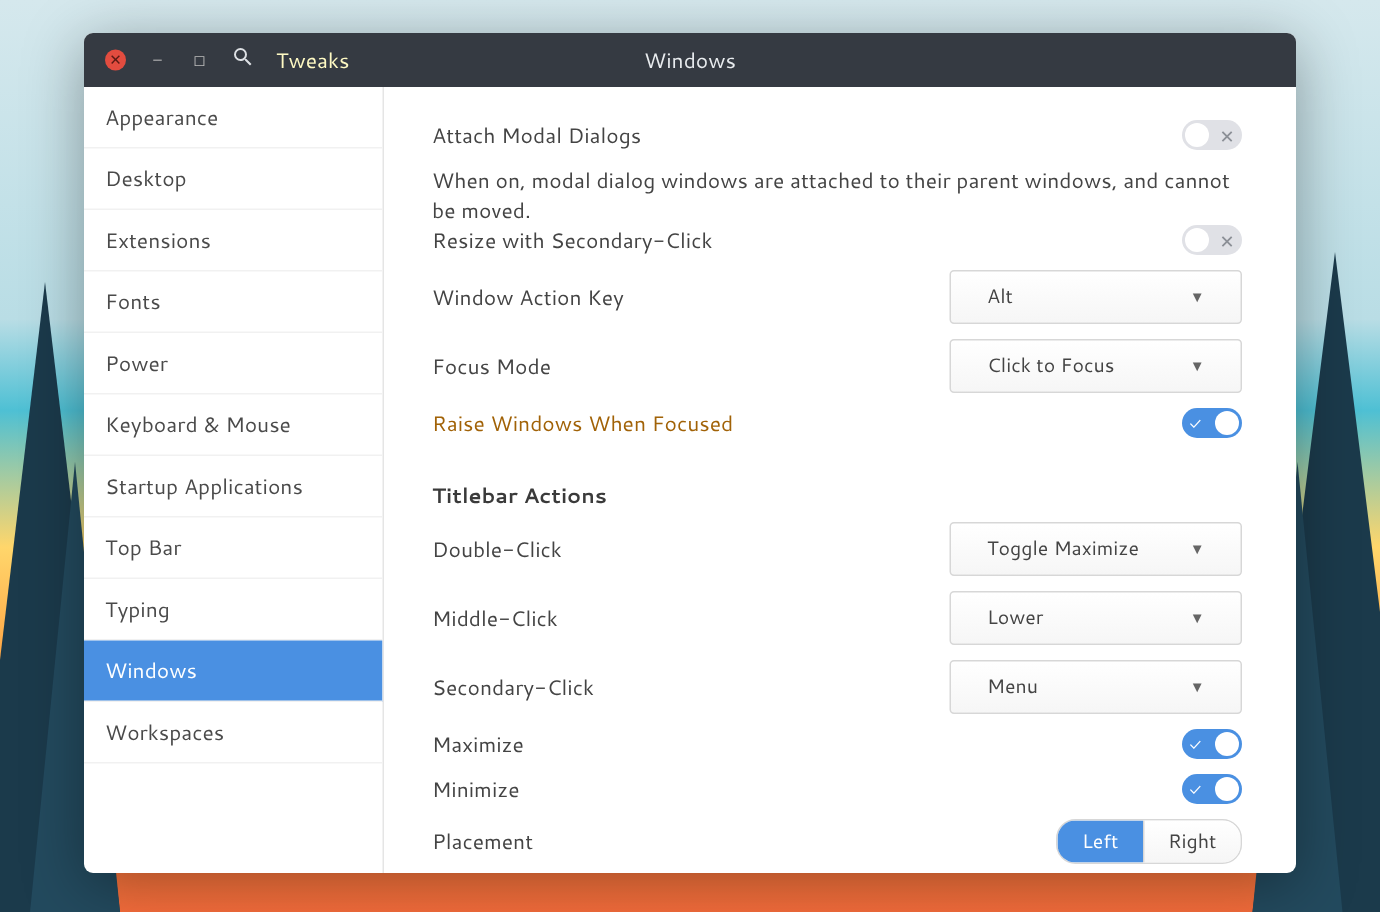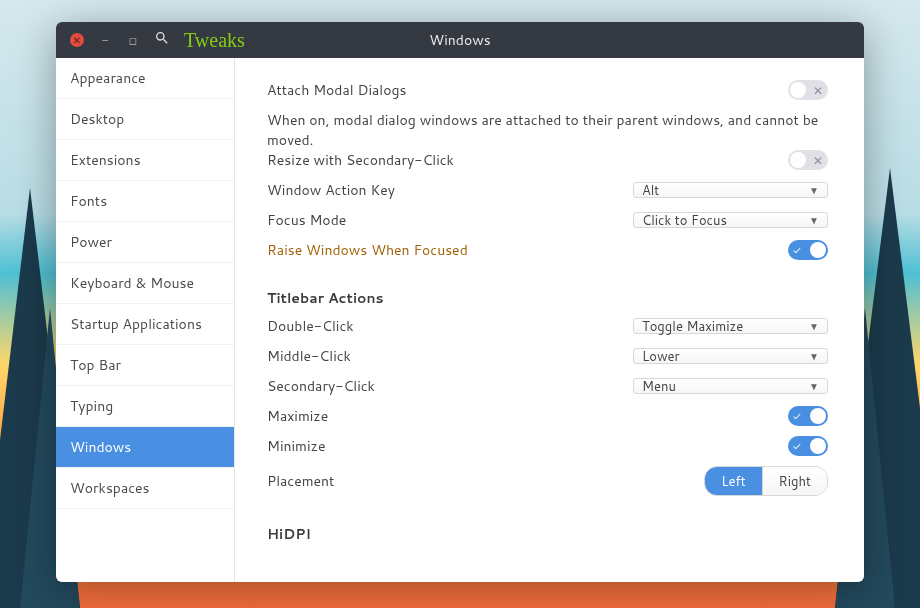--- a/index.html
+++ b/index.html
@@ -29,7 +29,7 @@
   .tb-btn { width:14px; height:14px; border-radius:50%; display:flex; align-items:center; justify-content:center; color:#bbb; font-size:10px;}
   .tb-close { background:#e24c3f; color:#5a1a14;}
   .tb-search svg { width:16px; height:16px; fill:#dcdfe3;}
-  .tb-appname { color:#84cc16; font-size:20px;font-family:Liberation Serif, serif; }
+  .tb-appname { color:#fef9c3; font-size:14px; }
   .tb-title { position:absolute; left:0; right:0; text-align:center; color:#e9ecef; font-weight:400; font-size:14px; pointer-events:none;}
   .body { flex:1; display:flex; min-height:0;}
   .sidebar { width:179px; border-right:1px solid #e5e5e5; overflow:auto;}

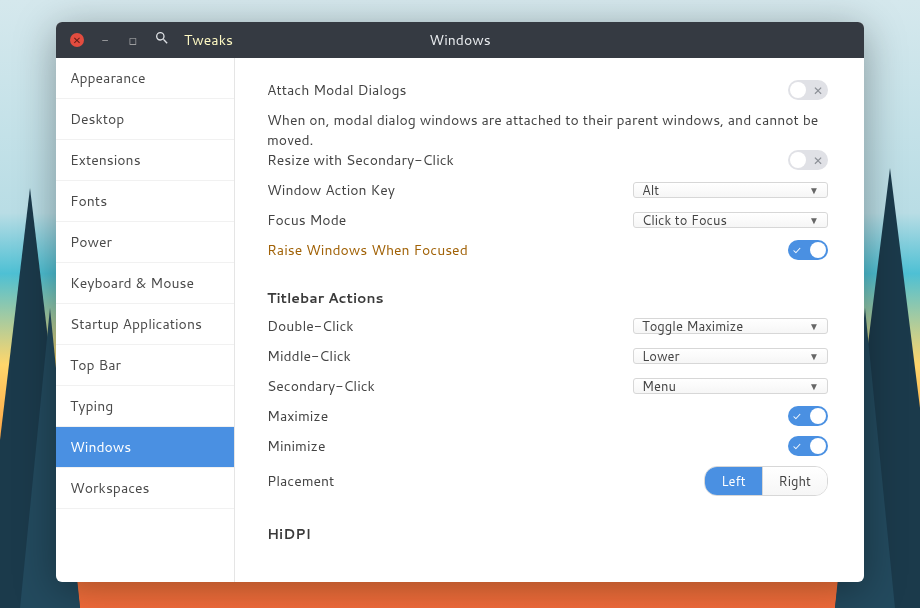--- a/index.html
+++ b/index.html
@@ -32,7 +32,7 @@
   .tb-appname { color:#fef9c3; font-size:14px; }
   .tb-title { position:absolute; left:0; right:0; text-align:center; color:#e9ecef; font-weight:400; font-size:14px; pointer-events:none;}
   .body { flex:1; display:flex; min-height:0;}
-  .sidebar { width:179px; border-right:1px solid #e5e5e5; overflow:auto;}
+  .sidebar { width:200px; border-right:1px solid #e5e5e5; overflow:auto;}
   .sidebar-item { padding:10px 14px; font-size:14px; color:#4a4a4a; cursor:pointer; border-bottom:1px solid #f1f1f1;}
   .sidebar-item.active { background:#4a90e2; color:#fff;}
   .content { flex:1; padding:22px 36px 30px 32px; overflow:auto; font-size:14px; color:#444;}

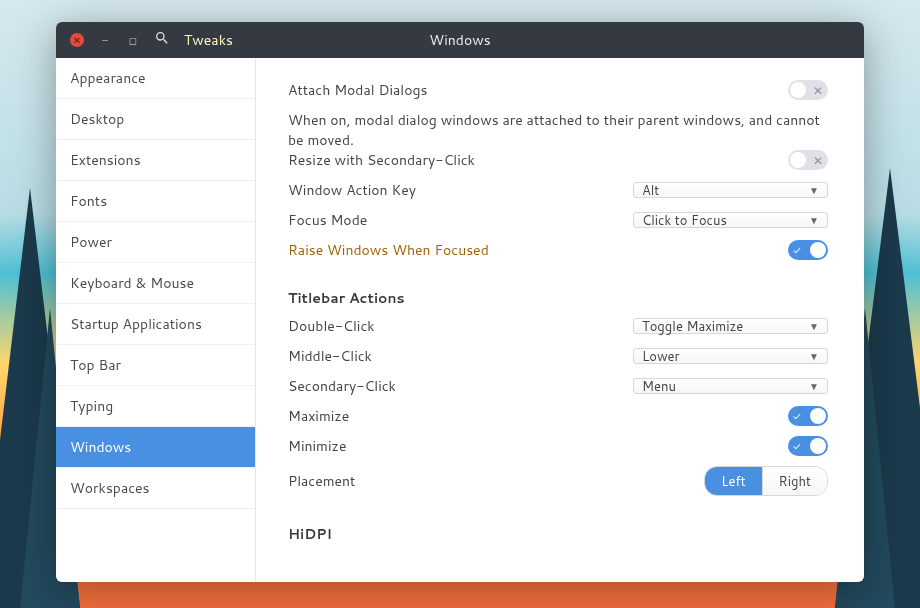--- a/index.html
+++ b/index.html
@@ -41,9 +41,9 @@
   .section-h { font-weight:700; color:#3a3a3a; margin:28px 0 8px;}
   .muted { color:#a16207;}
   .dropdown {
-    width:195px; height:16px; border:1px solid #d7d7d7; border-radius:3px;
+    width:195px; height:36px; border:1px solid #d7d7d7; border-radius:3px;
     background:linear-gradient(#fff,#f6f6f6); display:flex; align-items:center;
-    justify-content:space-between; padding:0 8px; font-size:13px; color:#444; cursor:pointer;
+    justify-content:space-between; padding:0 24px; font-size:13px; color:#444; cursor:pointer;
   }
   .dropdown .caret { font-size:10px; color:#666;}
   .switch { width:40px; height:20px; border-radius:10px; position:relative; cursor:pointer; display:flex; align-items:center;}

